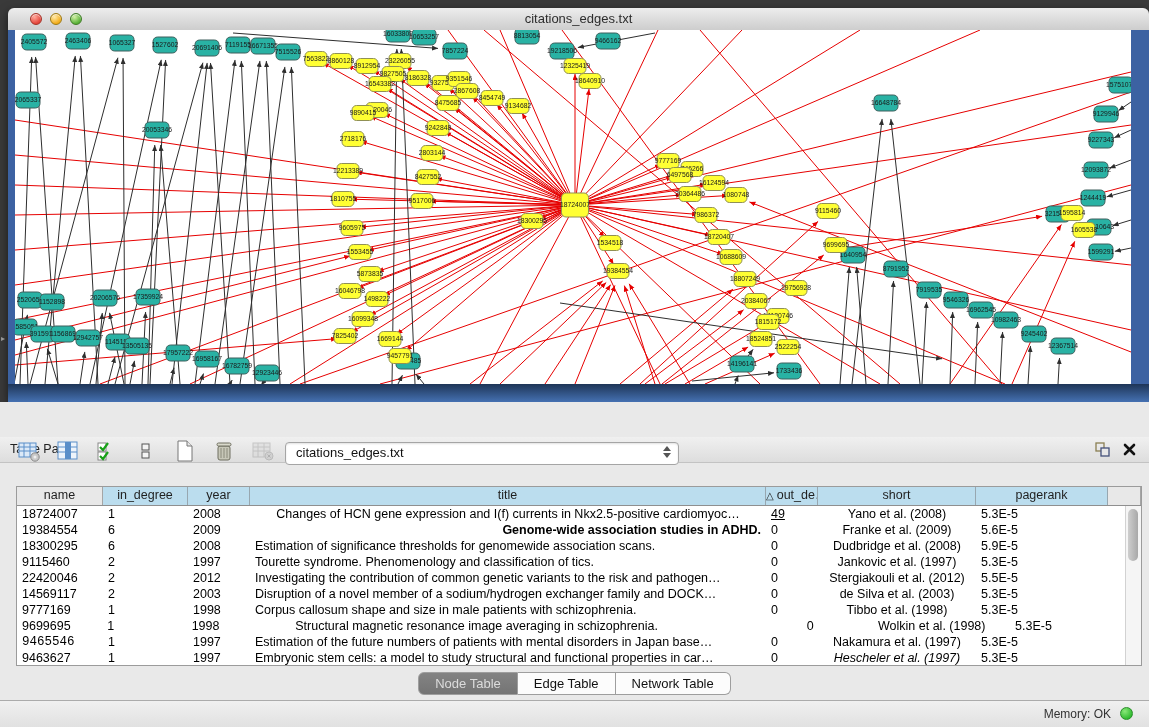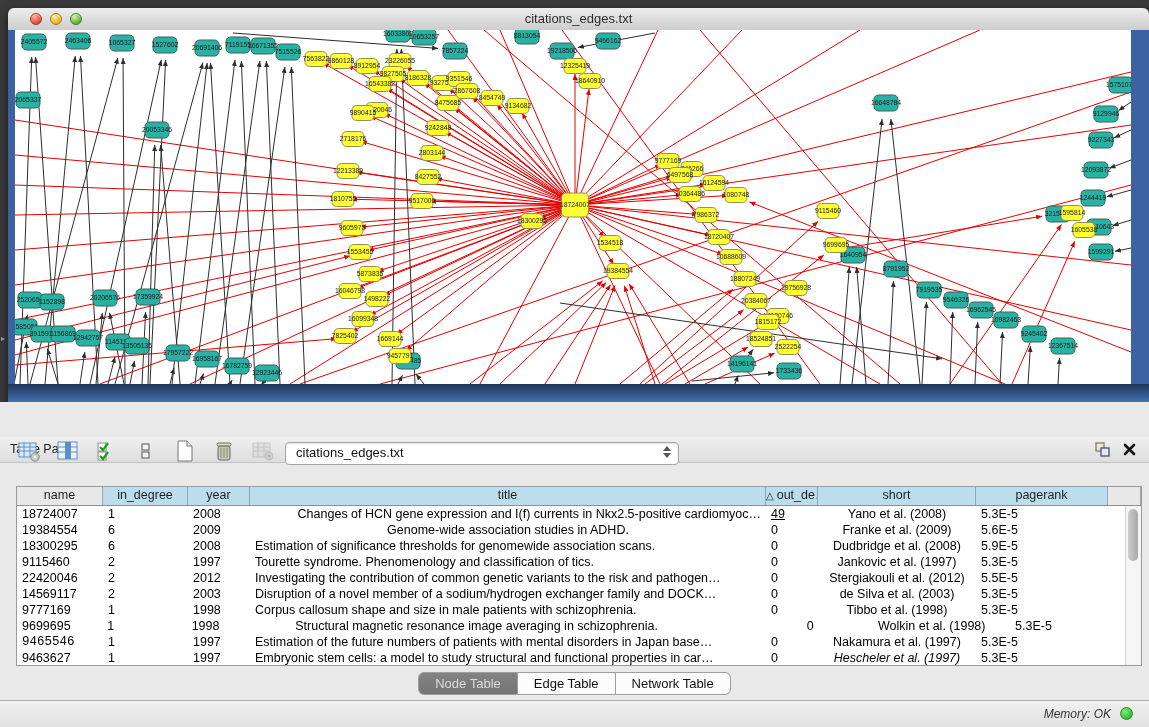--- a/index.html
+++ b/index.html
@@ -781,7 +781,7 @@
             <div class="td" style="width: 86px; text-align: left;">18724007</div>
             <div class="td" style="width: 85px; text-align: left;">1</div>
             <div class="td" style="width: 62px; text-align: left;">2008</div>
-            <div class="td" style="width: 516px; text-align: right;">Changes of HCN gene expression and I(f) currents in Nkx2.5-positive cardiomyoc…</div>
+            <div class="td" style="width: 516px; text-align: center;">Changes of HCN gene expression and I(f) currents in Nkx2.5-positive cardiomyoc…</div>
             <div class="td" style="width: 52px; text-align: left; text-decoration: underline;">49</div>
             <div class="td" style="width: 158px; text-align: center;">Yano et al. (2008)</div>
             <div class="td" style="width: 132px; text-align: left;">5.3E-5</div>

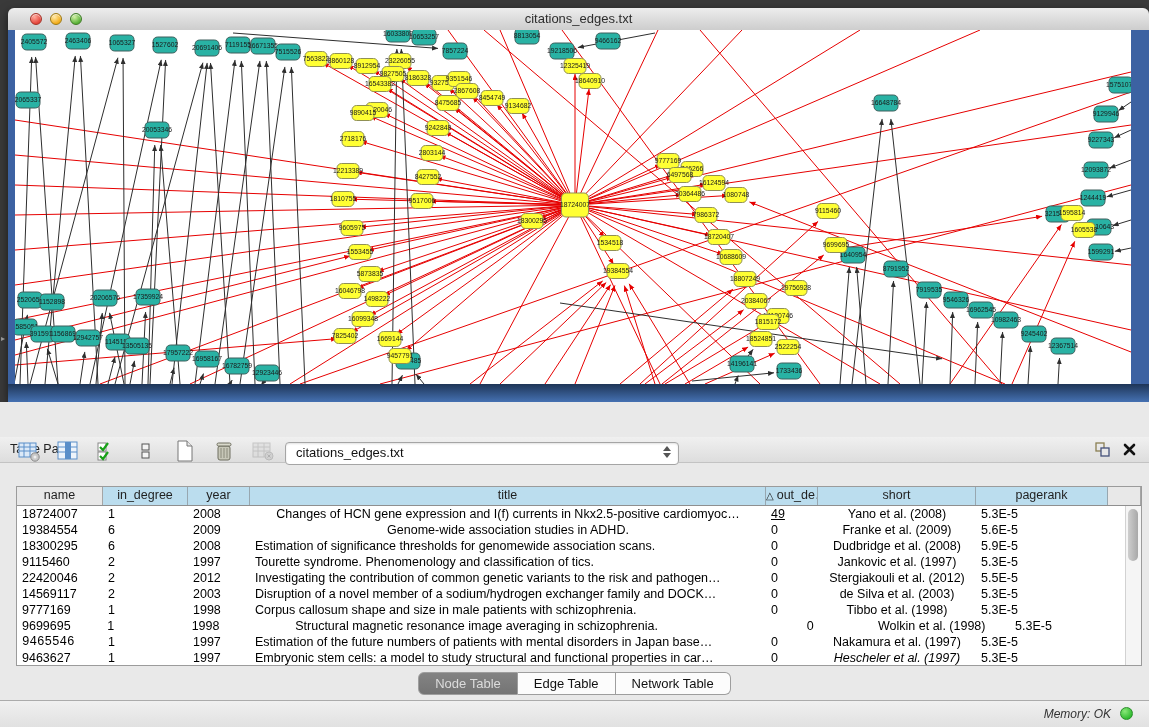--- a/index.html
+++ b/index.html
@@ -790,7 +790,7 @@
             <div class="td" style="width: 86px; text-align: left;">19384554</div>
             <div class="td" style="width: 85px; text-align: left;">6</div>
             <div class="td" style="width: 62px; text-align: left;">2009</div>
-            <div class="td" style="width: 516px; text-align: center;">Genome-wide association studies in ADHD.</div>
+            <div class="td" style="width: 516px; text-align: right; font-weight: bold;">Genome-wide association studies in ADHD.</div>
             <div class="td" style="width: 52px; text-align: left;">0</div>
             <div class="td" style="width: 158px; text-align: center;">Franke et al. (2009)</div>
             <div class="td" style="width: 132px; text-align: left;">5.6E-5</div>

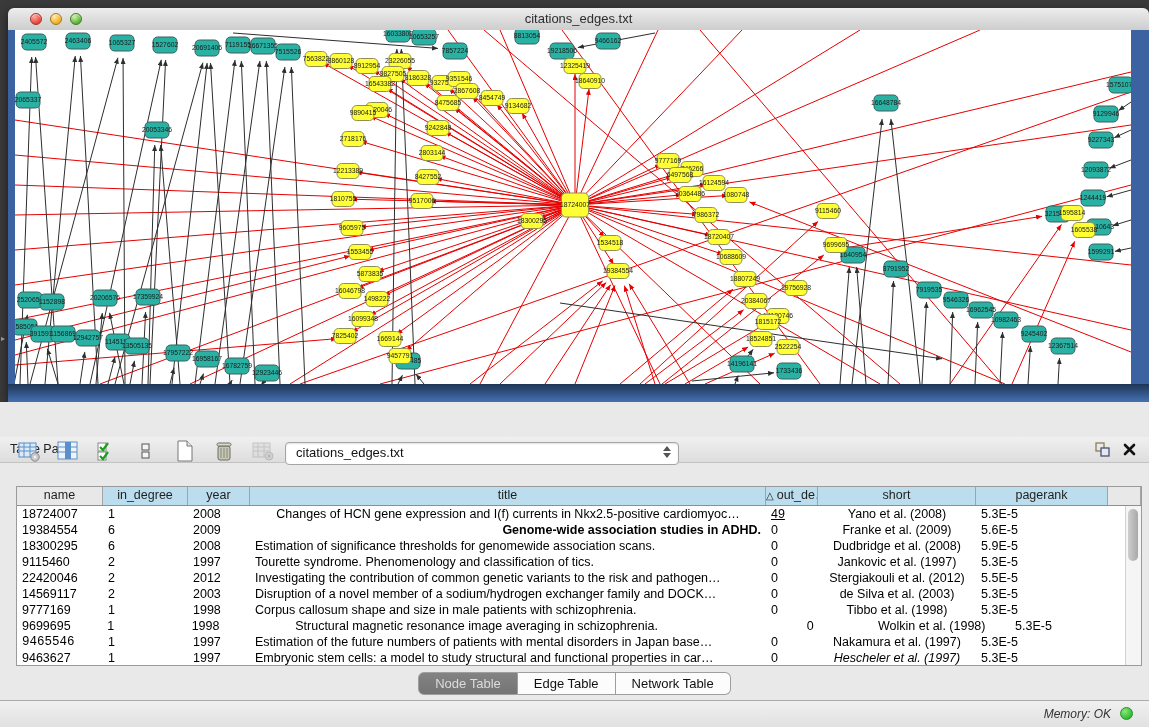--- a/index.html
+++ b/index.html
@@ -57,7 +57,7 @@
   .tab.sel{background:linear-gradient(#838383,#747474);color:#dcdcdc;}
 
   
-  .statusbar{position:absolute;left:0;top:700px;width:1149px;height:27px;background:linear-gradient(#f0f0f0,#e1e1e1);border-top:1px solid #ababab;box-sizing:border-box;font-style:italic;}
+  .statusbar{position:absolute;left:0;top:700px;width:1149px;height:27px;background:linear-gradient(#f0f0f0,#e1e1e1);border-top:1px solid #ababab;box-sizing:border-box;}
   .mem{position:absolute;right:38px;top:6px;font-size:12px;color:#333;}
   .memdot{position:absolute;right:16px;top:6px;width:13px;height:13px;border-radius:50%;background:radial-gradient(circle at 35% 30%,#8ae87a,#2eb92e 75%);border:1px solid #2a8f2a;box-sizing:border-box;}
 </style>

